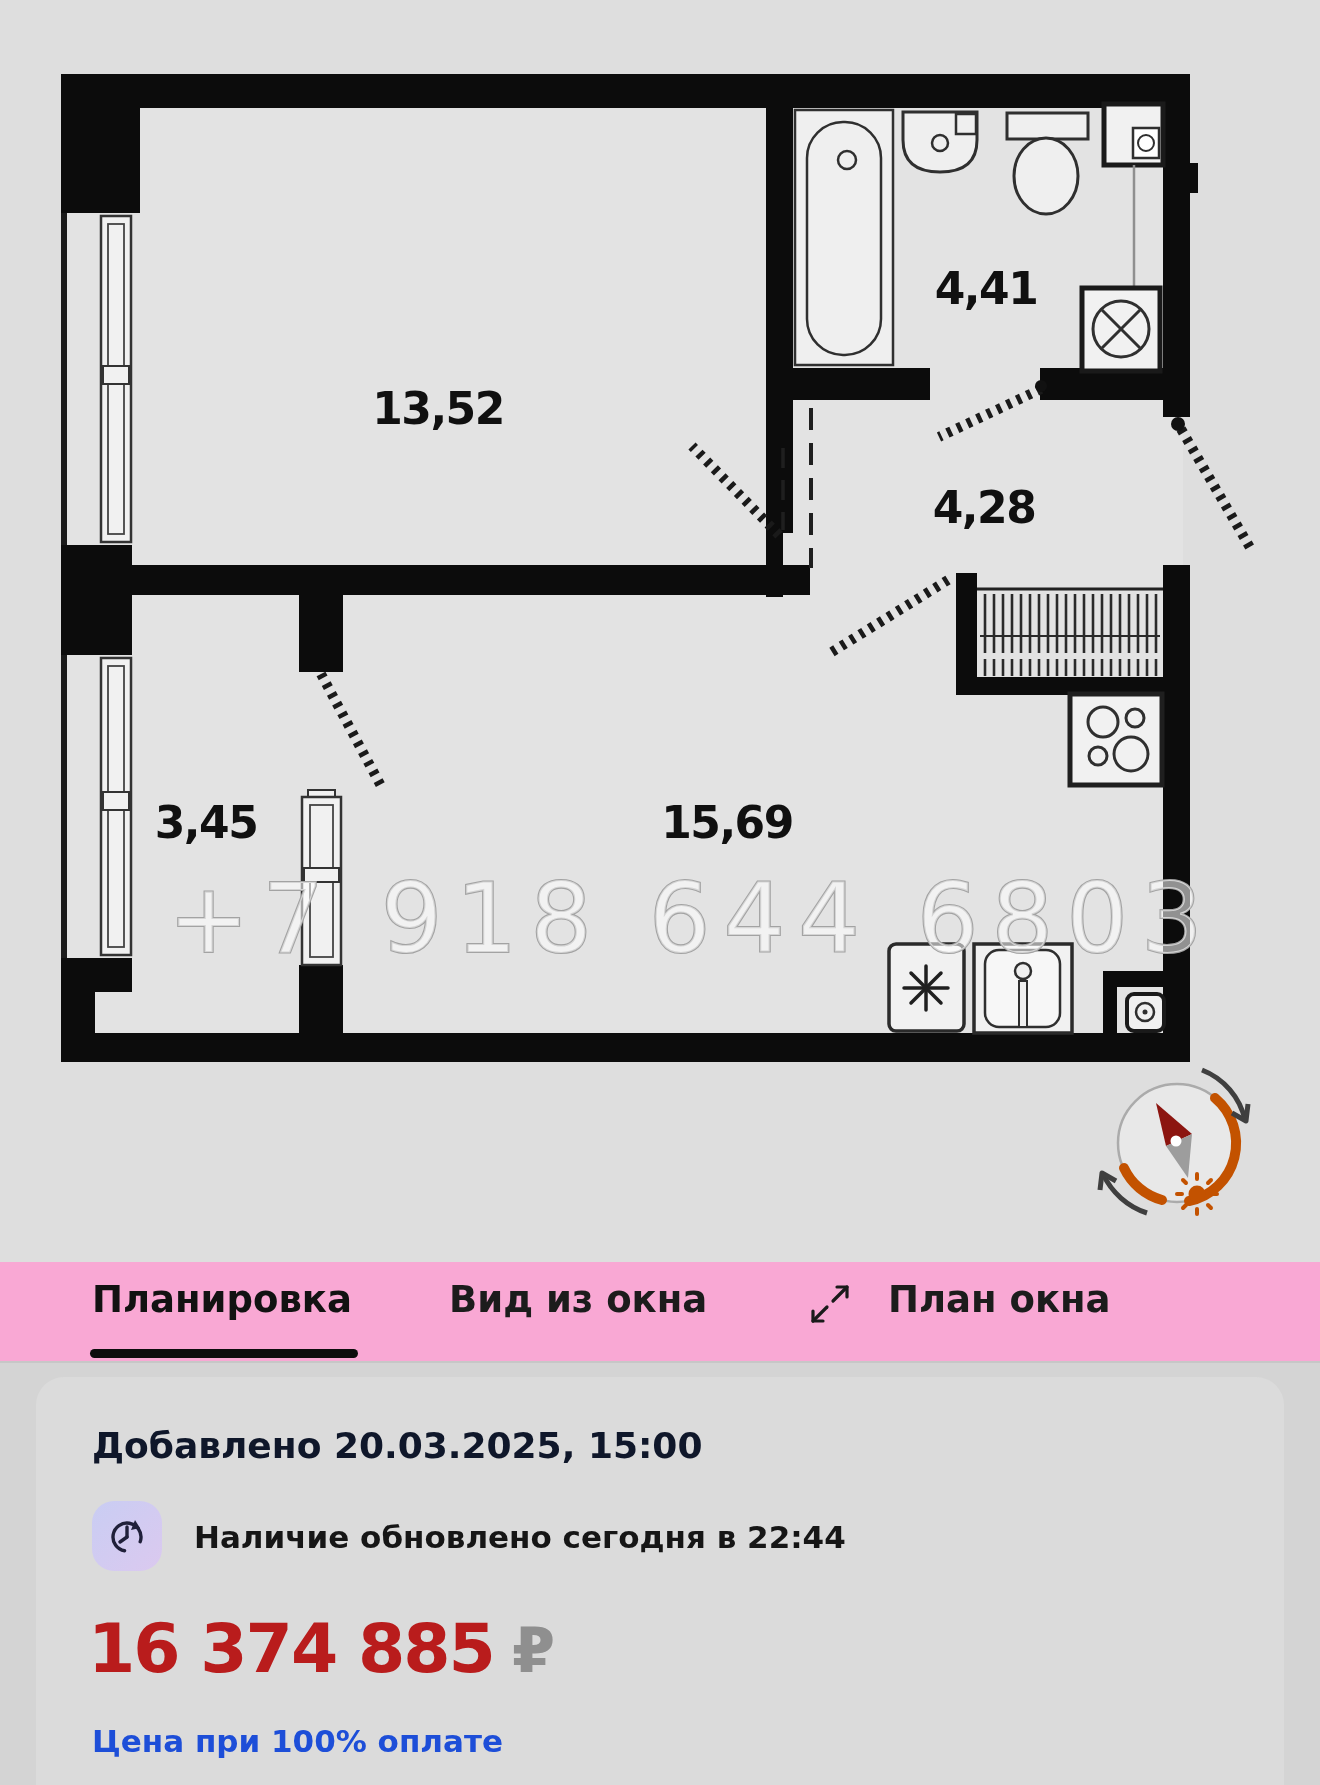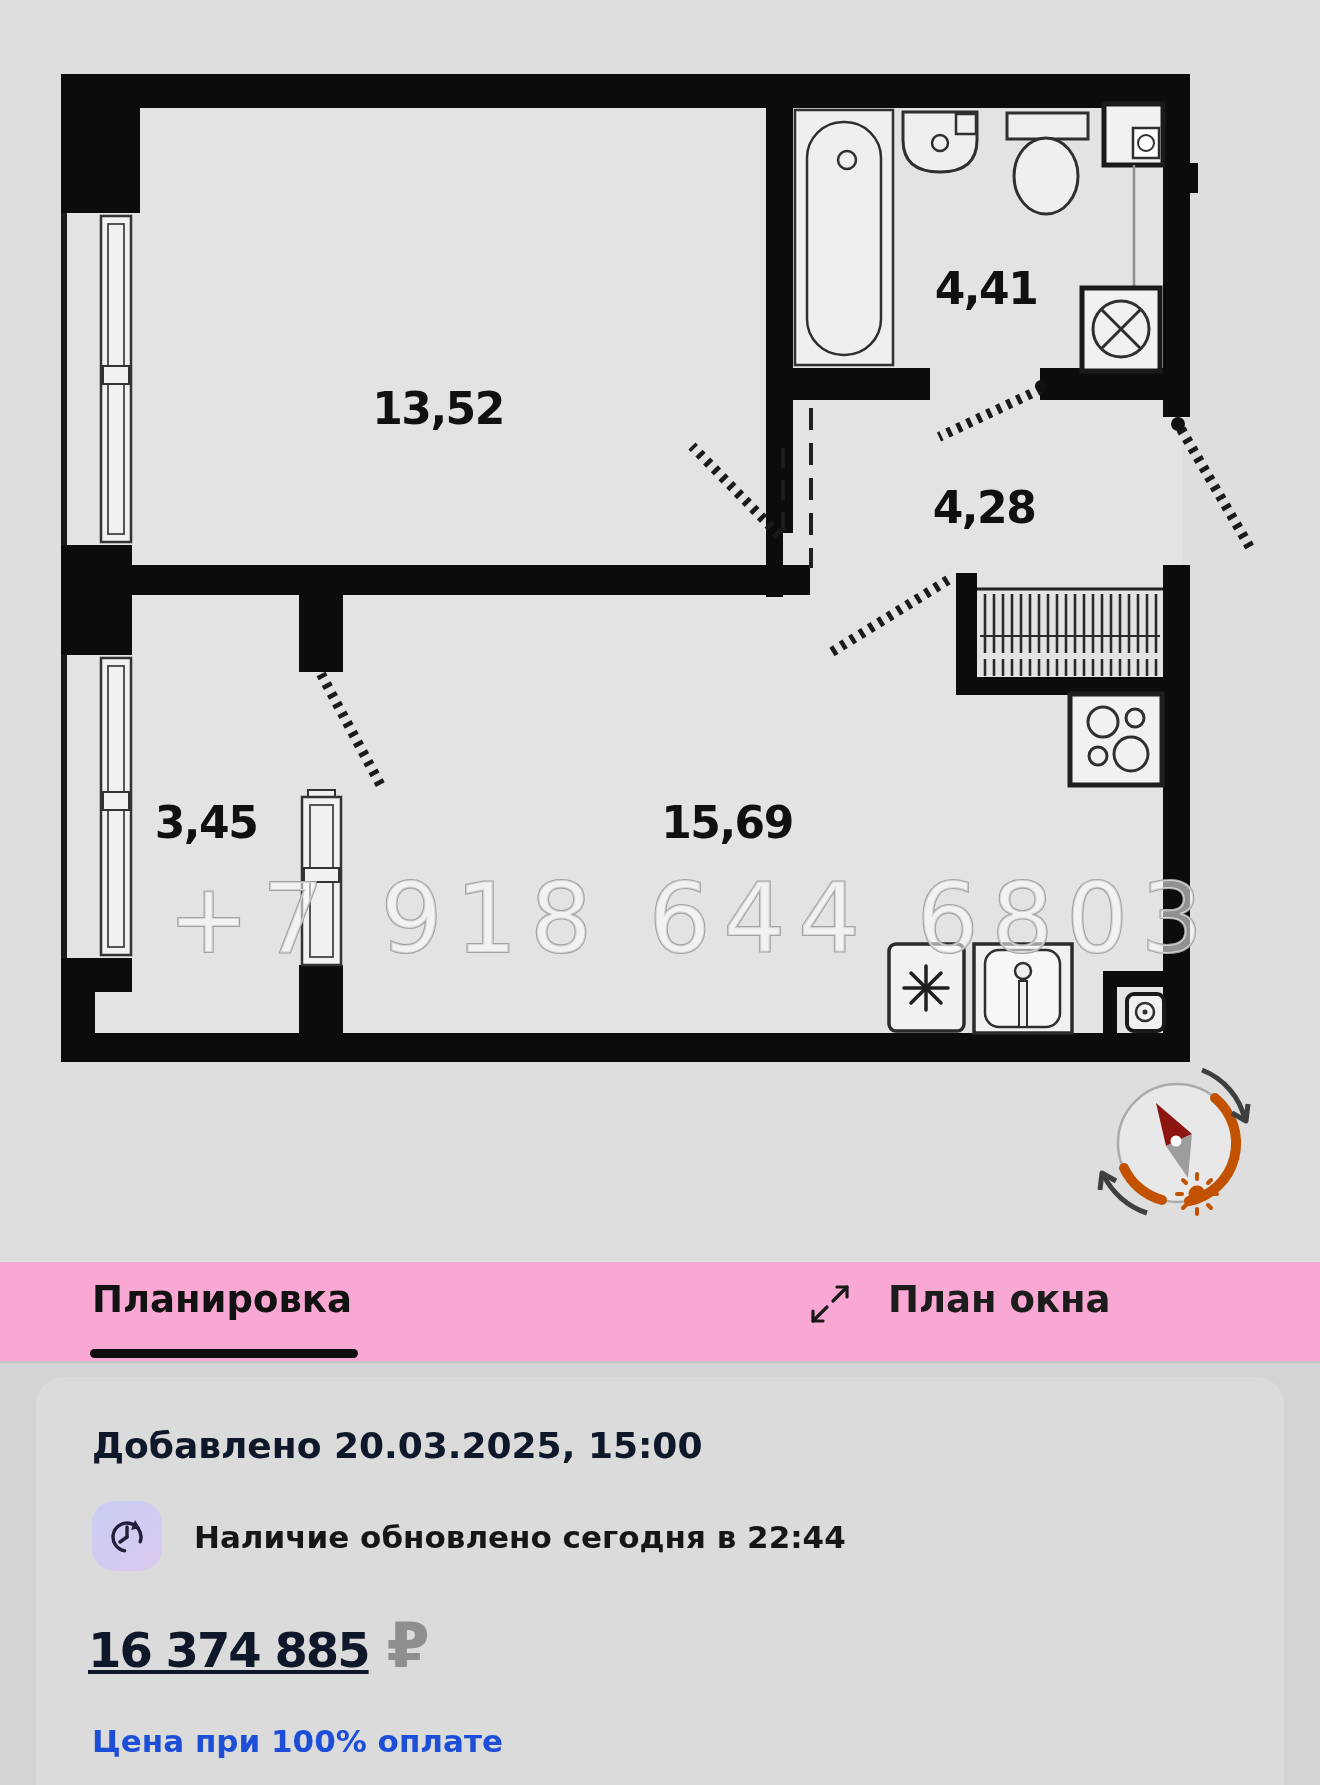--- a/index.html
+++ b/index.html
@@ -204,6 +204,7 @@
 
 <div class="tabs">
   <div class="tab" style="left:92px">Планировка</div>
+  <div class="tab inactive" style="left:449px">Вид из окна</div>
   <div class="expand-btn">
     <svg width="48" height="48" viewBox="0 0 48 48">
       <g stroke="#1a1a1a" stroke-width="3.2" fill="none" stroke-linecap="round" stroke-linejoin="round">

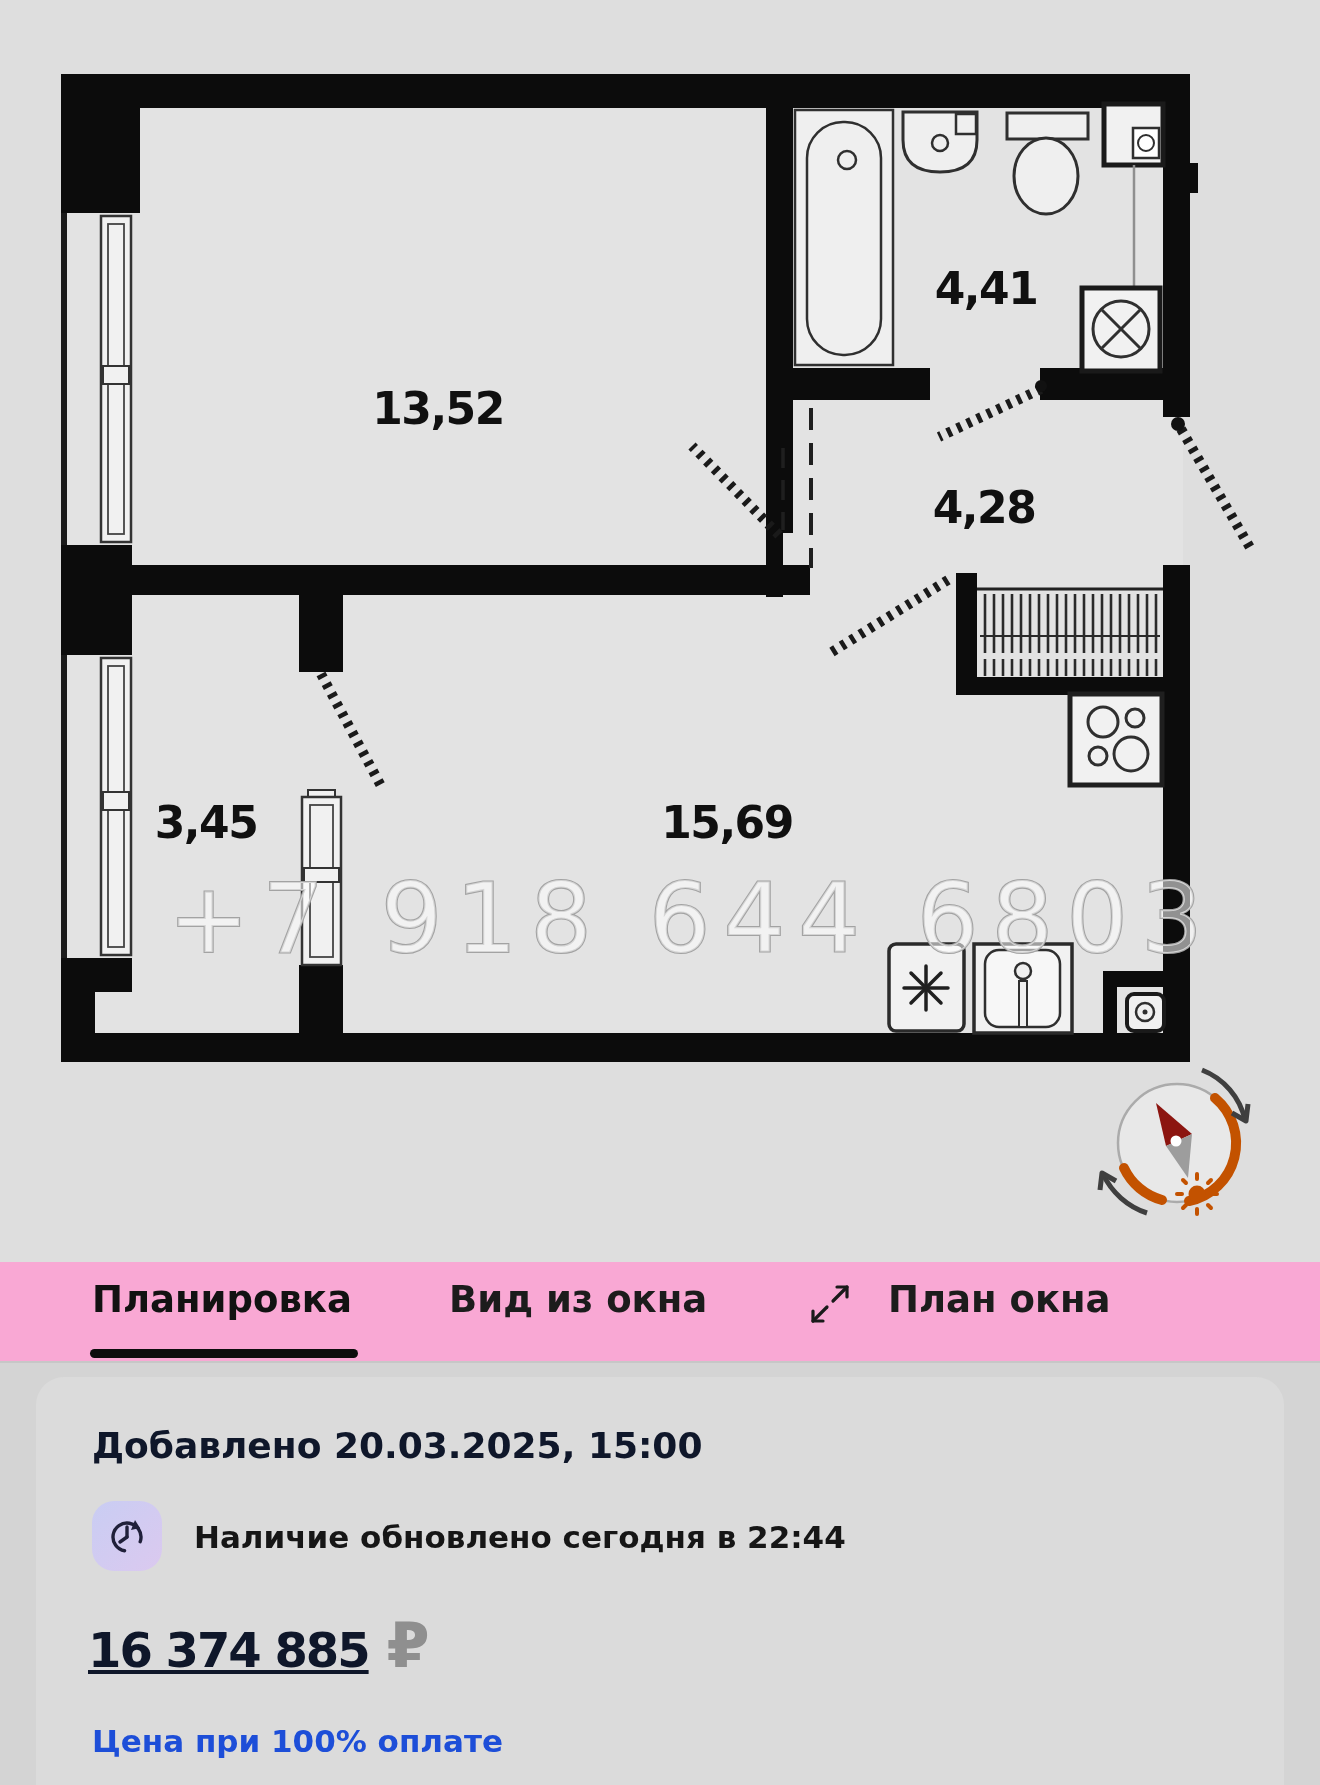--- a/index.html
+++ b/index.html
@@ -29,7 +29,7 @@
     background:linear-gradient(135deg,#c9cdf3 0%,#dbc9ef 100%);display:flex;align-items:center;justify-content:center;}
   .availability{position:absolute;left:158px;top:142px;font-size:31px;font-weight:bold;color:#161616;}
   .price-row{position:absolute;left:52px;top:232px;white-space:nowrap;}
-  .price{font-size:48px;font-weight:bold;letter-spacing:-2px;color:#0f172a;text-decoration:underline;}
+  .price{font-size:68px;font-weight:bold;letter-spacing:-2px;color:#b91c1c;}
   .ruble{font-size:62px;font-weight:bold;color:#8f8f8f;margin-left:18px;}
   .price-note{position:absolute;left:56px;top:346px;font-size:31px;font-weight:bold;color:#1d4ed8;}
 </style>

